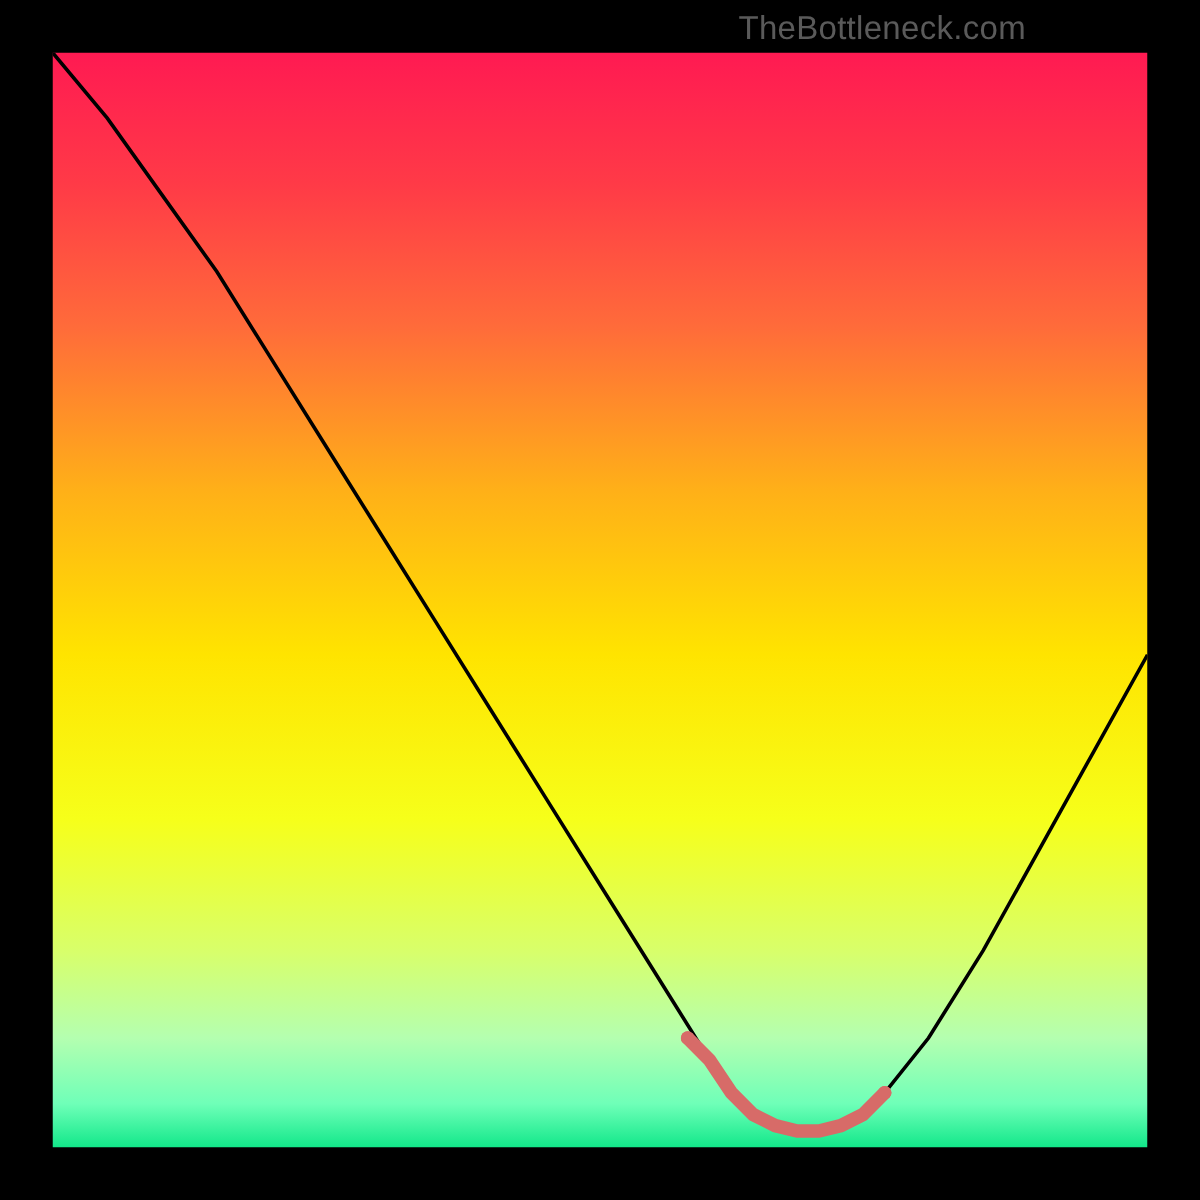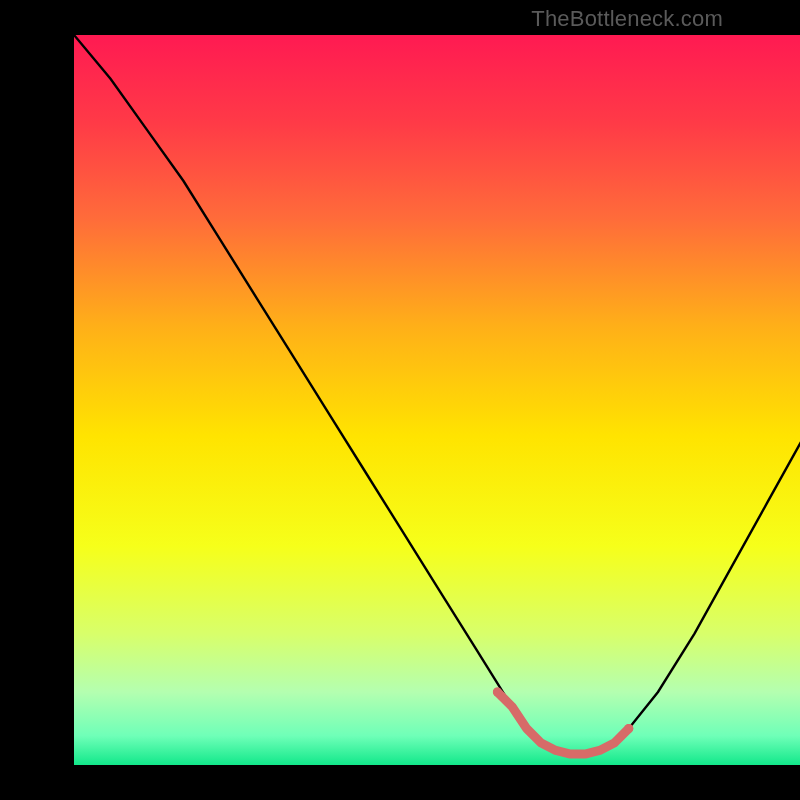--- a/index.html
+++ b/index.html
@@ -9,7 +9,6 @@
     height: 800px;
     position: relative;
     background: #000;
-    margin-left: 39px;
   }
   .watermark {
     position: absolute;

